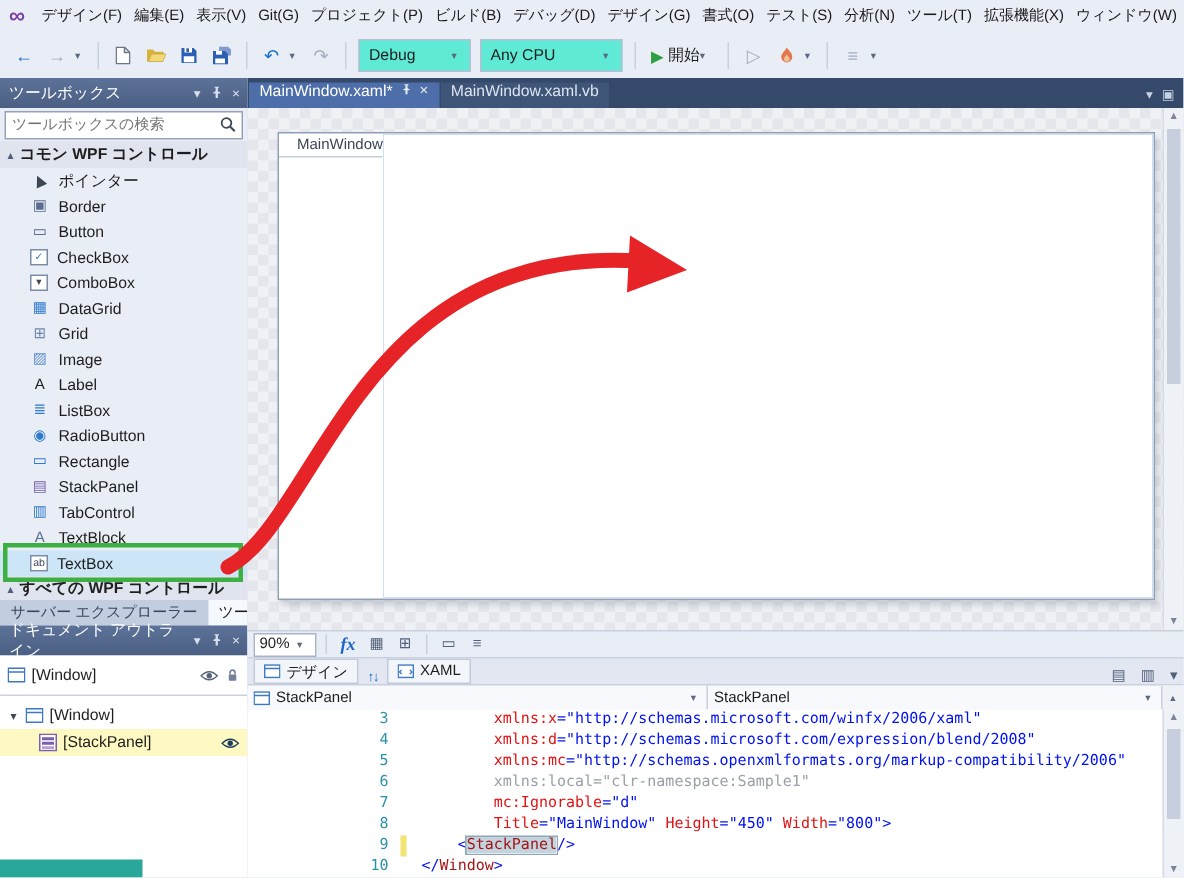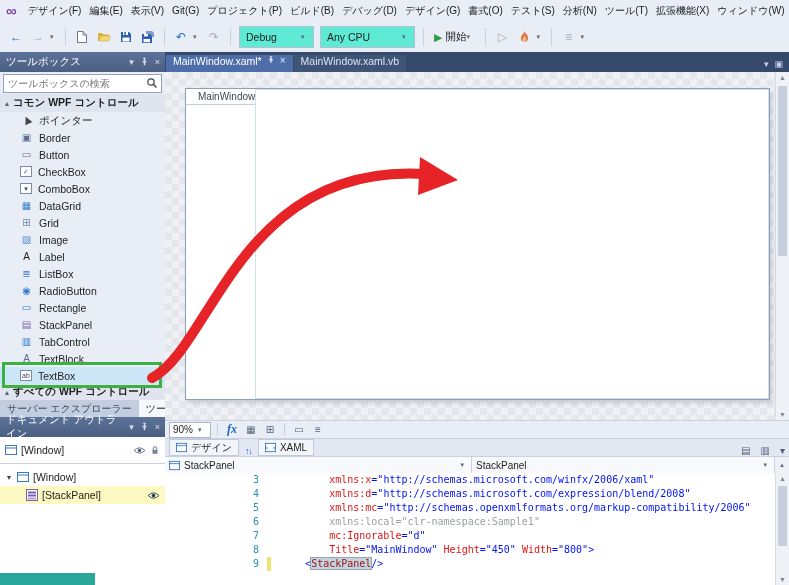--- a/index.html
+++ b/index.html
@@ -463,6 +463,11 @@
             <span class="mk on"></span>
             <span class="cd"><span class="seg-pln">    </span><span class="seg-brk">&lt;</span><span class="seg-tag hl">StackPanel</span><span class="seg-brk">/&gt;</span></span>
           </div>
+          <div class="cl">
+            <span class="ln">10</span>
+            <span class="mk"></span>
+            <span class="cd"><span class="seg-brk">&lt;/</span><span class="seg-tag">Window</span><span class="seg-brk">&gt;</span></span>
+          </div>
         </div>
       <div class="v-scroll" id="code-scroll">
         <span class="vs-arrow vs-up">▲</span>

